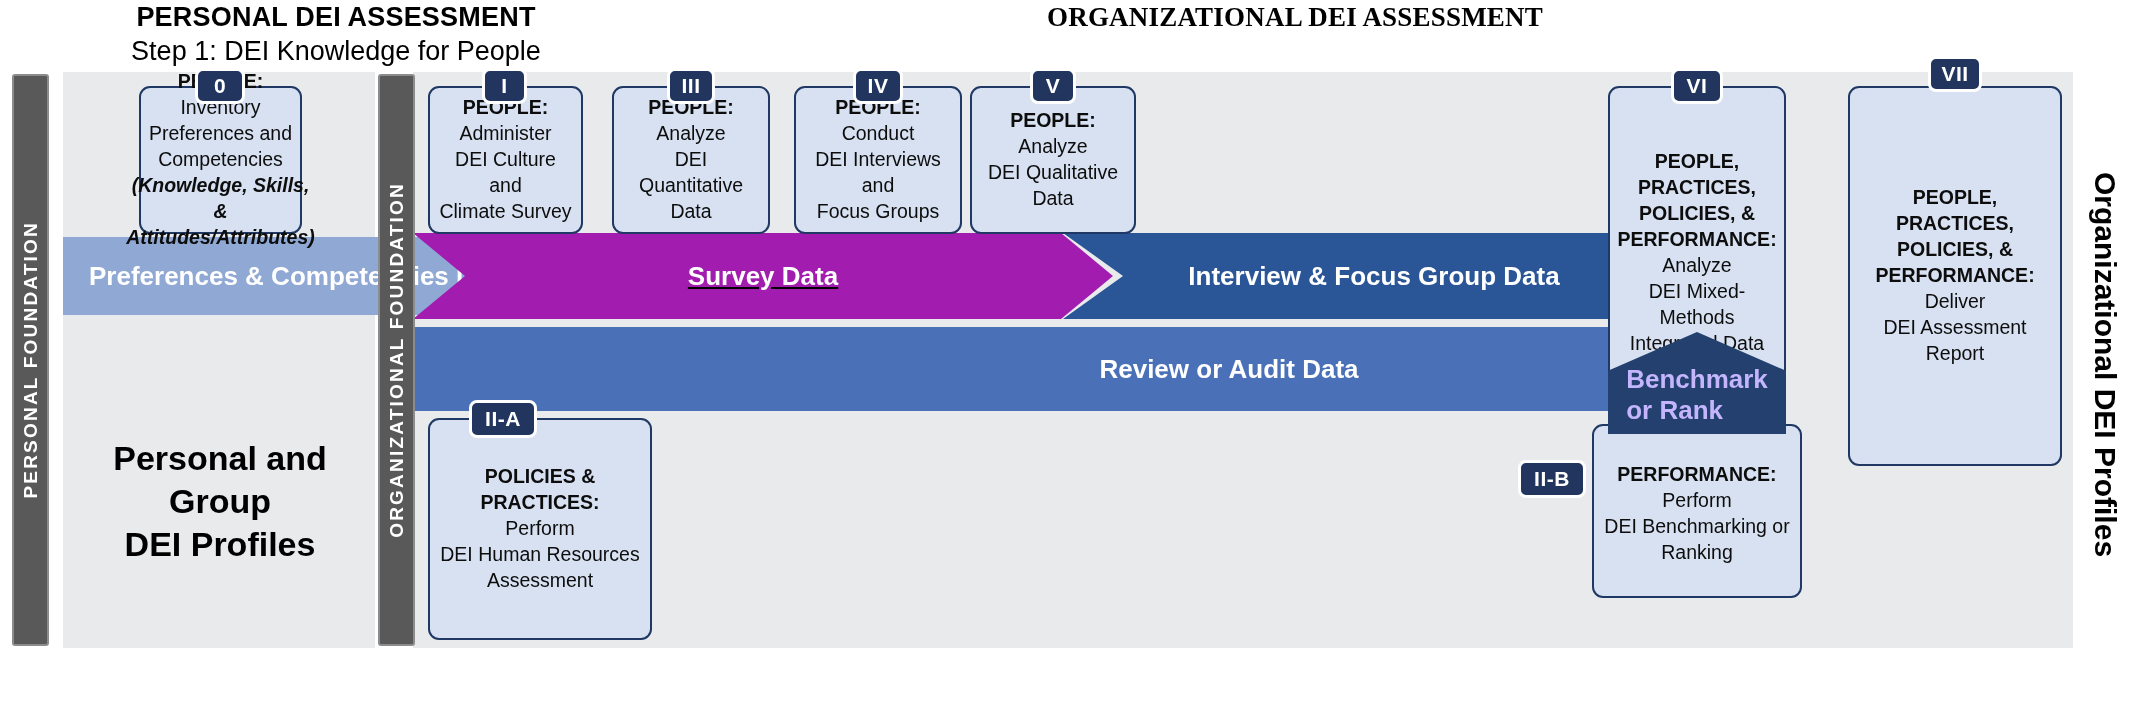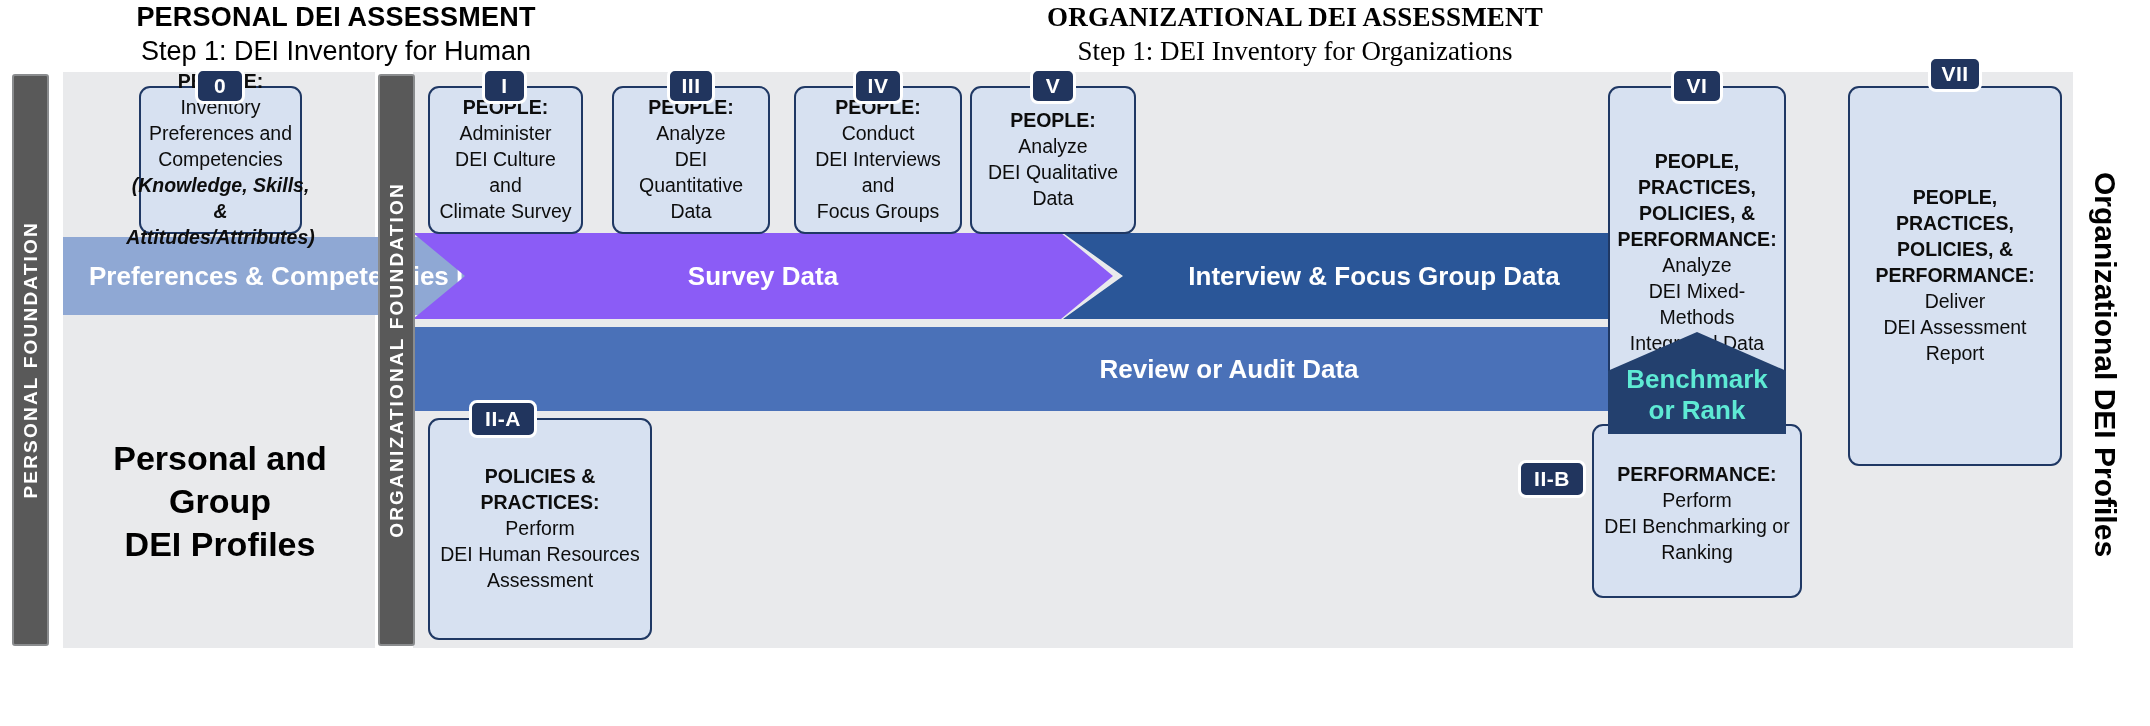--- a/index.html
+++ b/index.html
@@ -142,7 +142,7 @@
 
   <div class="hdr" style="left:56px; top:2px; width:560px;">
     <div class="h1">PERSONAL DEI ASSESSMENT</div>
-    <div class="h2">Step 1: DEI Inventory for Human</div>
+    <div class="h2">Step 1: DEI Knowledge for People</div>
   </div>
 
   <div class="hdr" style="left:660px; top:2px; width:1270px;font-family:Liberation Serif, serif;">

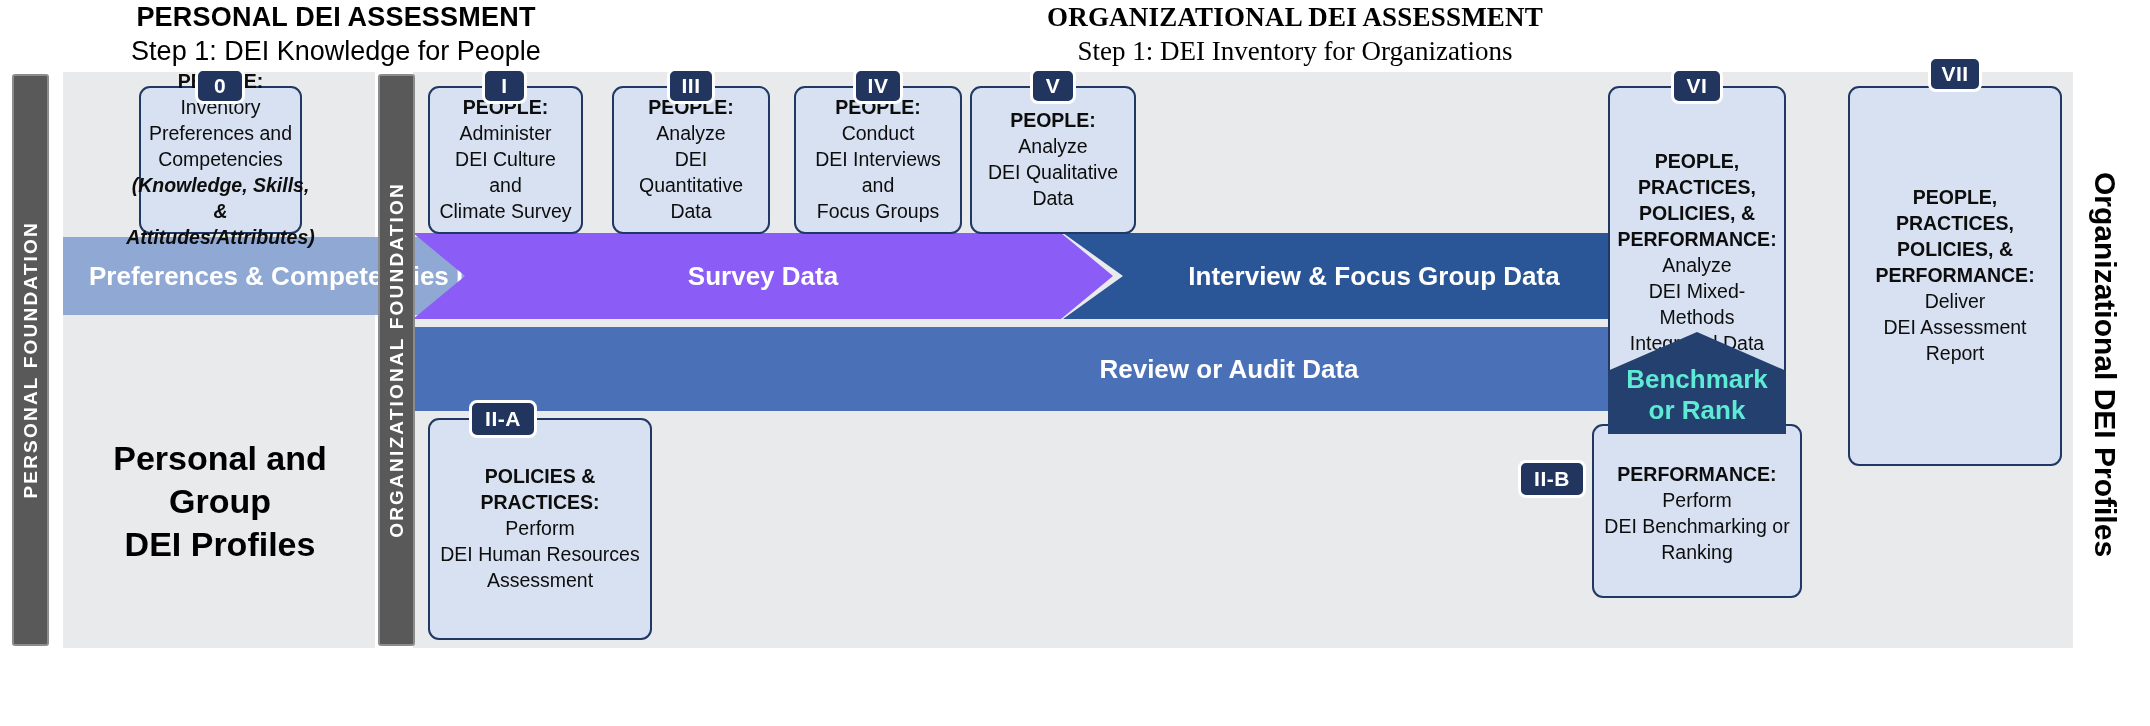--- a/index.html
+++ b/index.html
@@ -147,7 +147,6 @@
 
   <div class="hdr" style="left:660px; top:2px; width:1270px;font-family:Liberation Serif, serif;">
     <div class="h1">ORGANIZATIONAL DEI ASSESSMENT</div>
-    <div class="h2">Step 1: DEI Inventory for Organizations</div>
   </div>
 
   <div class="panel" style="left:63px; top:72px; width:312px; height:576px;"></div>

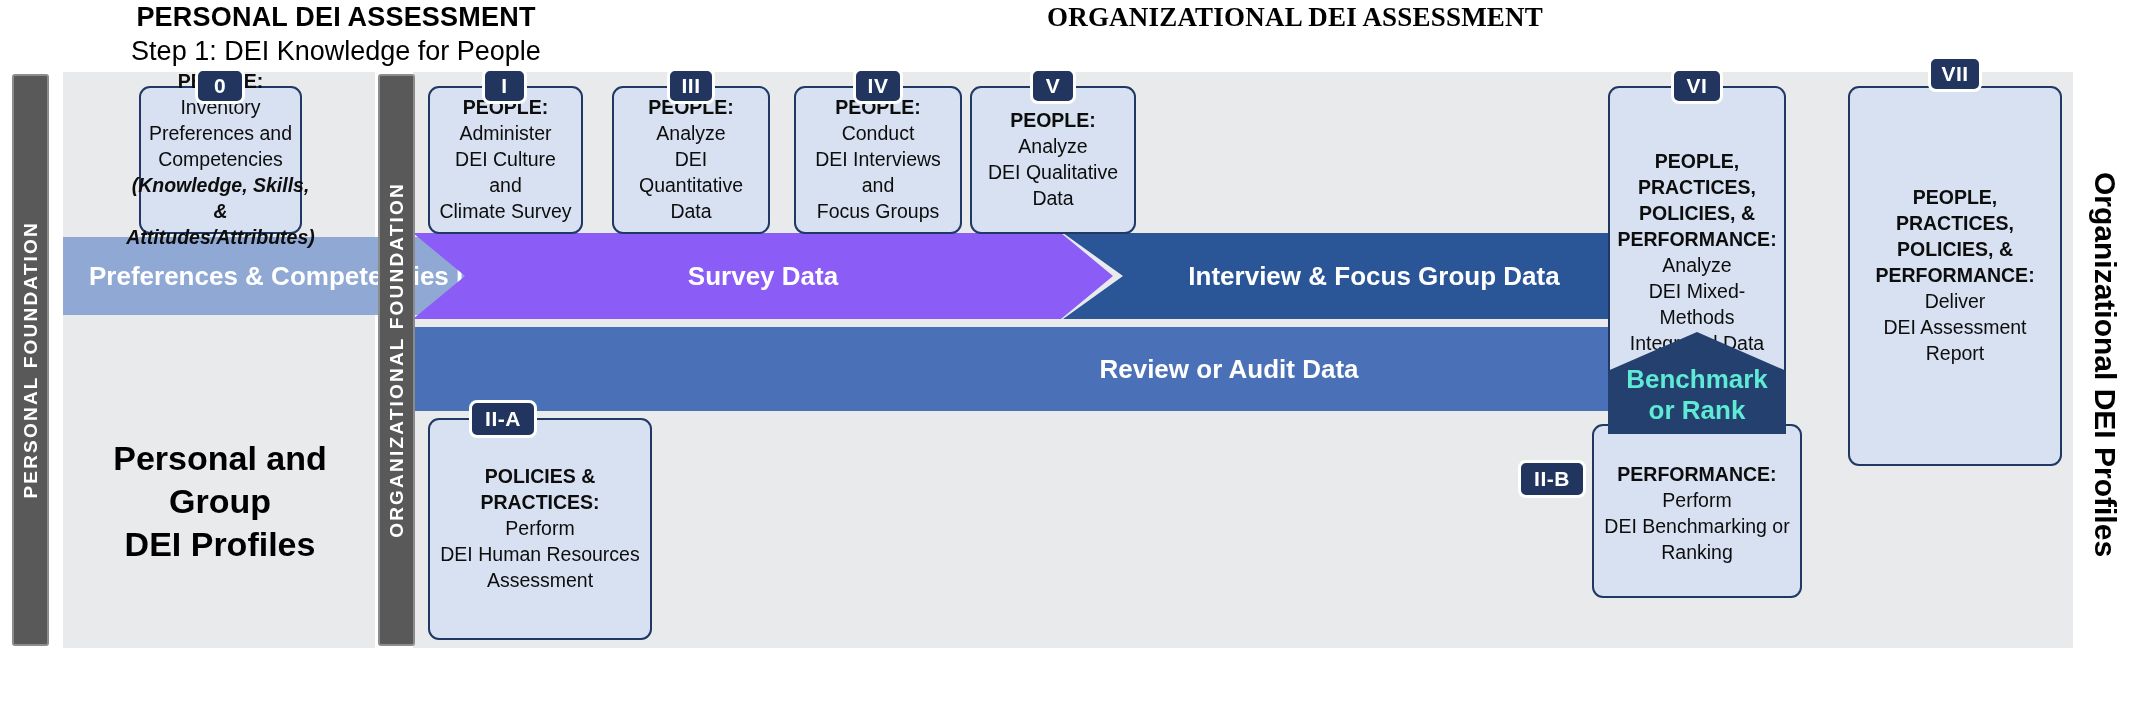--- a/index.html
+++ b/index.html
@@ -104,7 +104,7 @@
 
   
   .chev-pref { background: #8fa8d4; clip-path: polygon(0 0, calc(100% - 40px) 0, 100% 50%, calc(100% - 40px) 100%, 0 100%); }
-  .chev-survey { background: #8b5cf6; clip-path: polygon(0 0, calc(100% - 52px) 0, 100% 50%, calc(100% - 52px) 100%, 0 100%, 52px 50%); }
+  .chev-survey { background: #a21caf; clip-path: polygon(0 0, calc(100% - 52px) 0, 100% 50%, calc(100% - 52px) 100%, 0 100%, 52px 50%); text-decoration: underline; }
   .chev-interview { background: #2a5698; clip-path: polygon(0 0, calc(100% - 60px) 0, 100% 50%, calc(100% - 60px) 100%, 0 100%, 60px 50%); }
   .chev-review { background: #4a71b8; clip-path: polygon(0 0, calc(100% - 58px) 0, 100% 50%, calc(100% - 58px) 100%, 0 100%); }
 

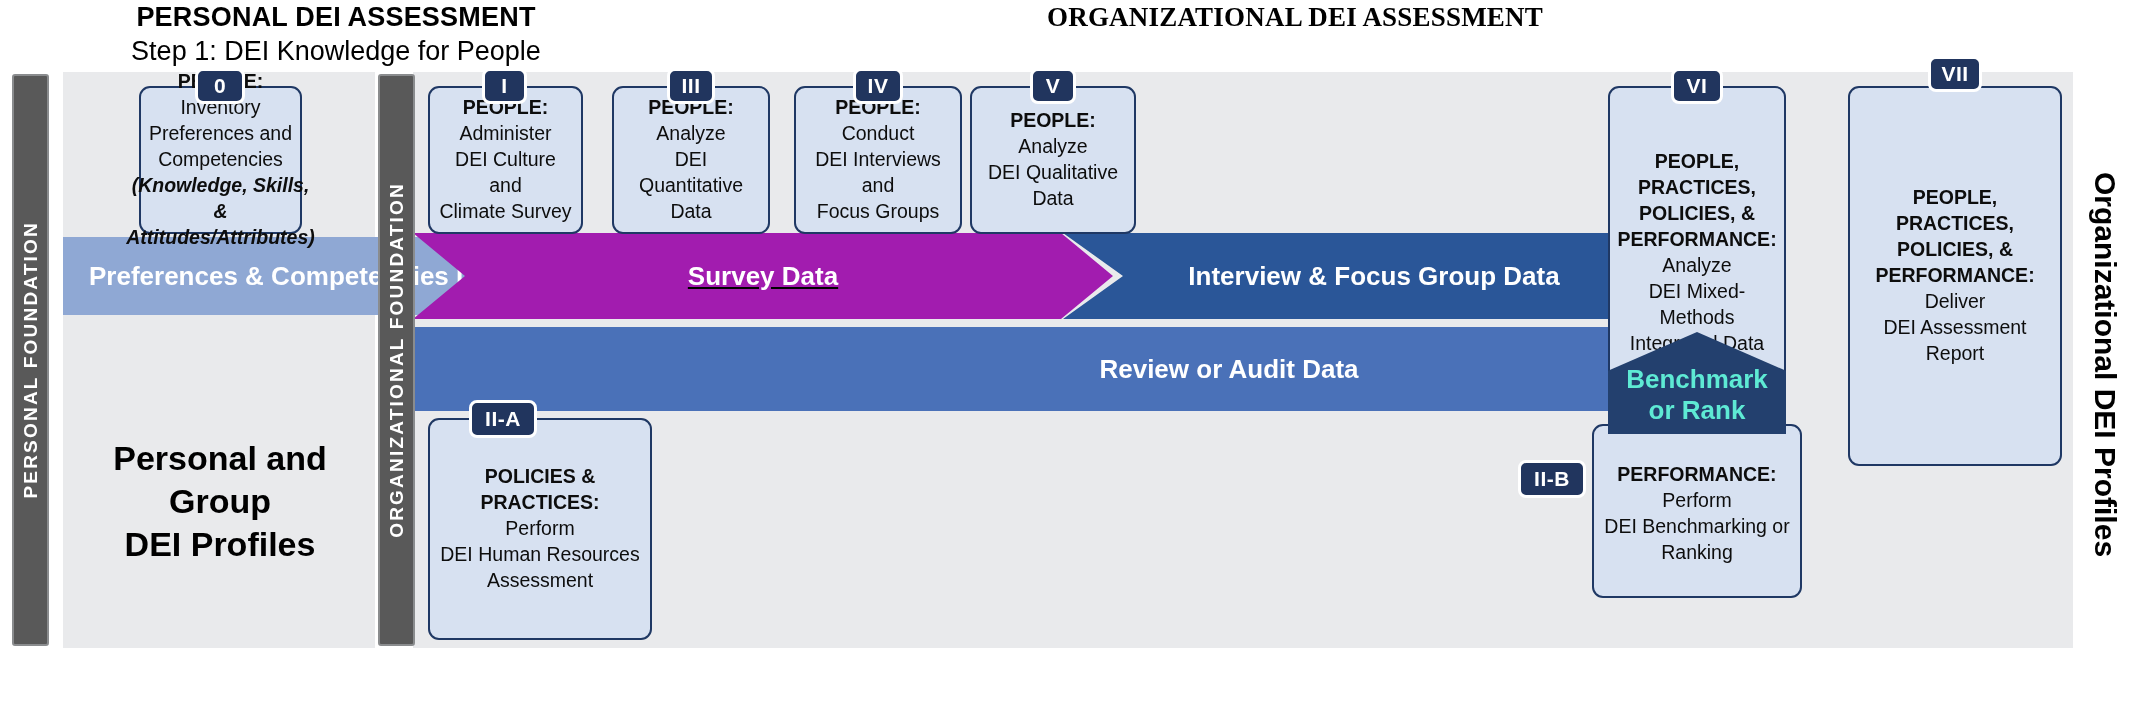--- a/index.html
+++ b/index.html
@@ -117,11 +117,11 @@
     z-index: 8;
   }
   .pent .pent-text {
-    color: #5eead4;
+    color: #c4b5fd;
     font-weight: bold;
     font-size: 26px;
     line-height: 1.2;
-    text-align: center;
+    text-align: left;
     padding-bottom: 8px;
   }
 

